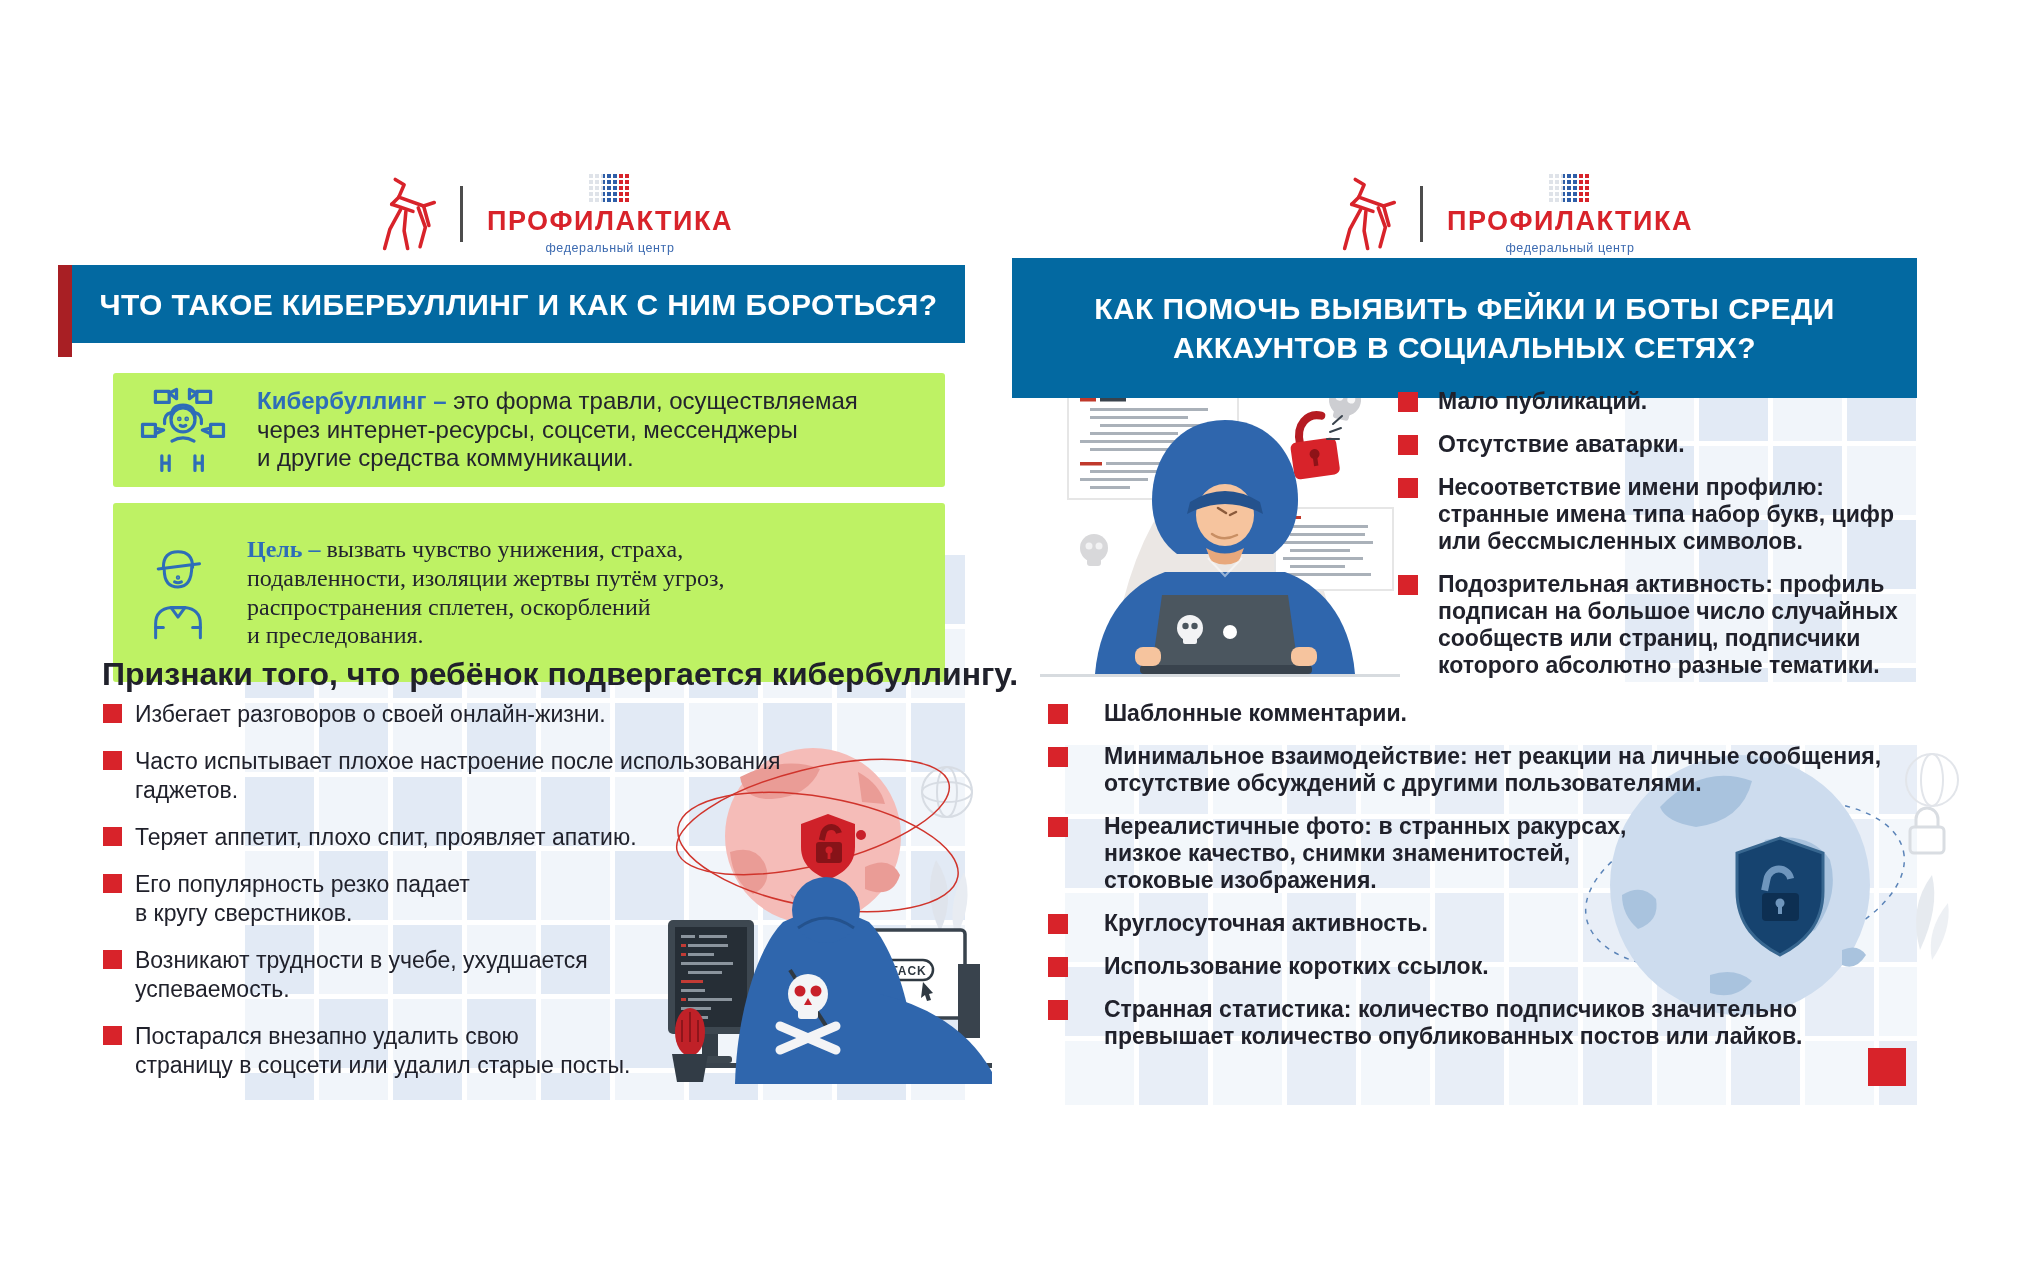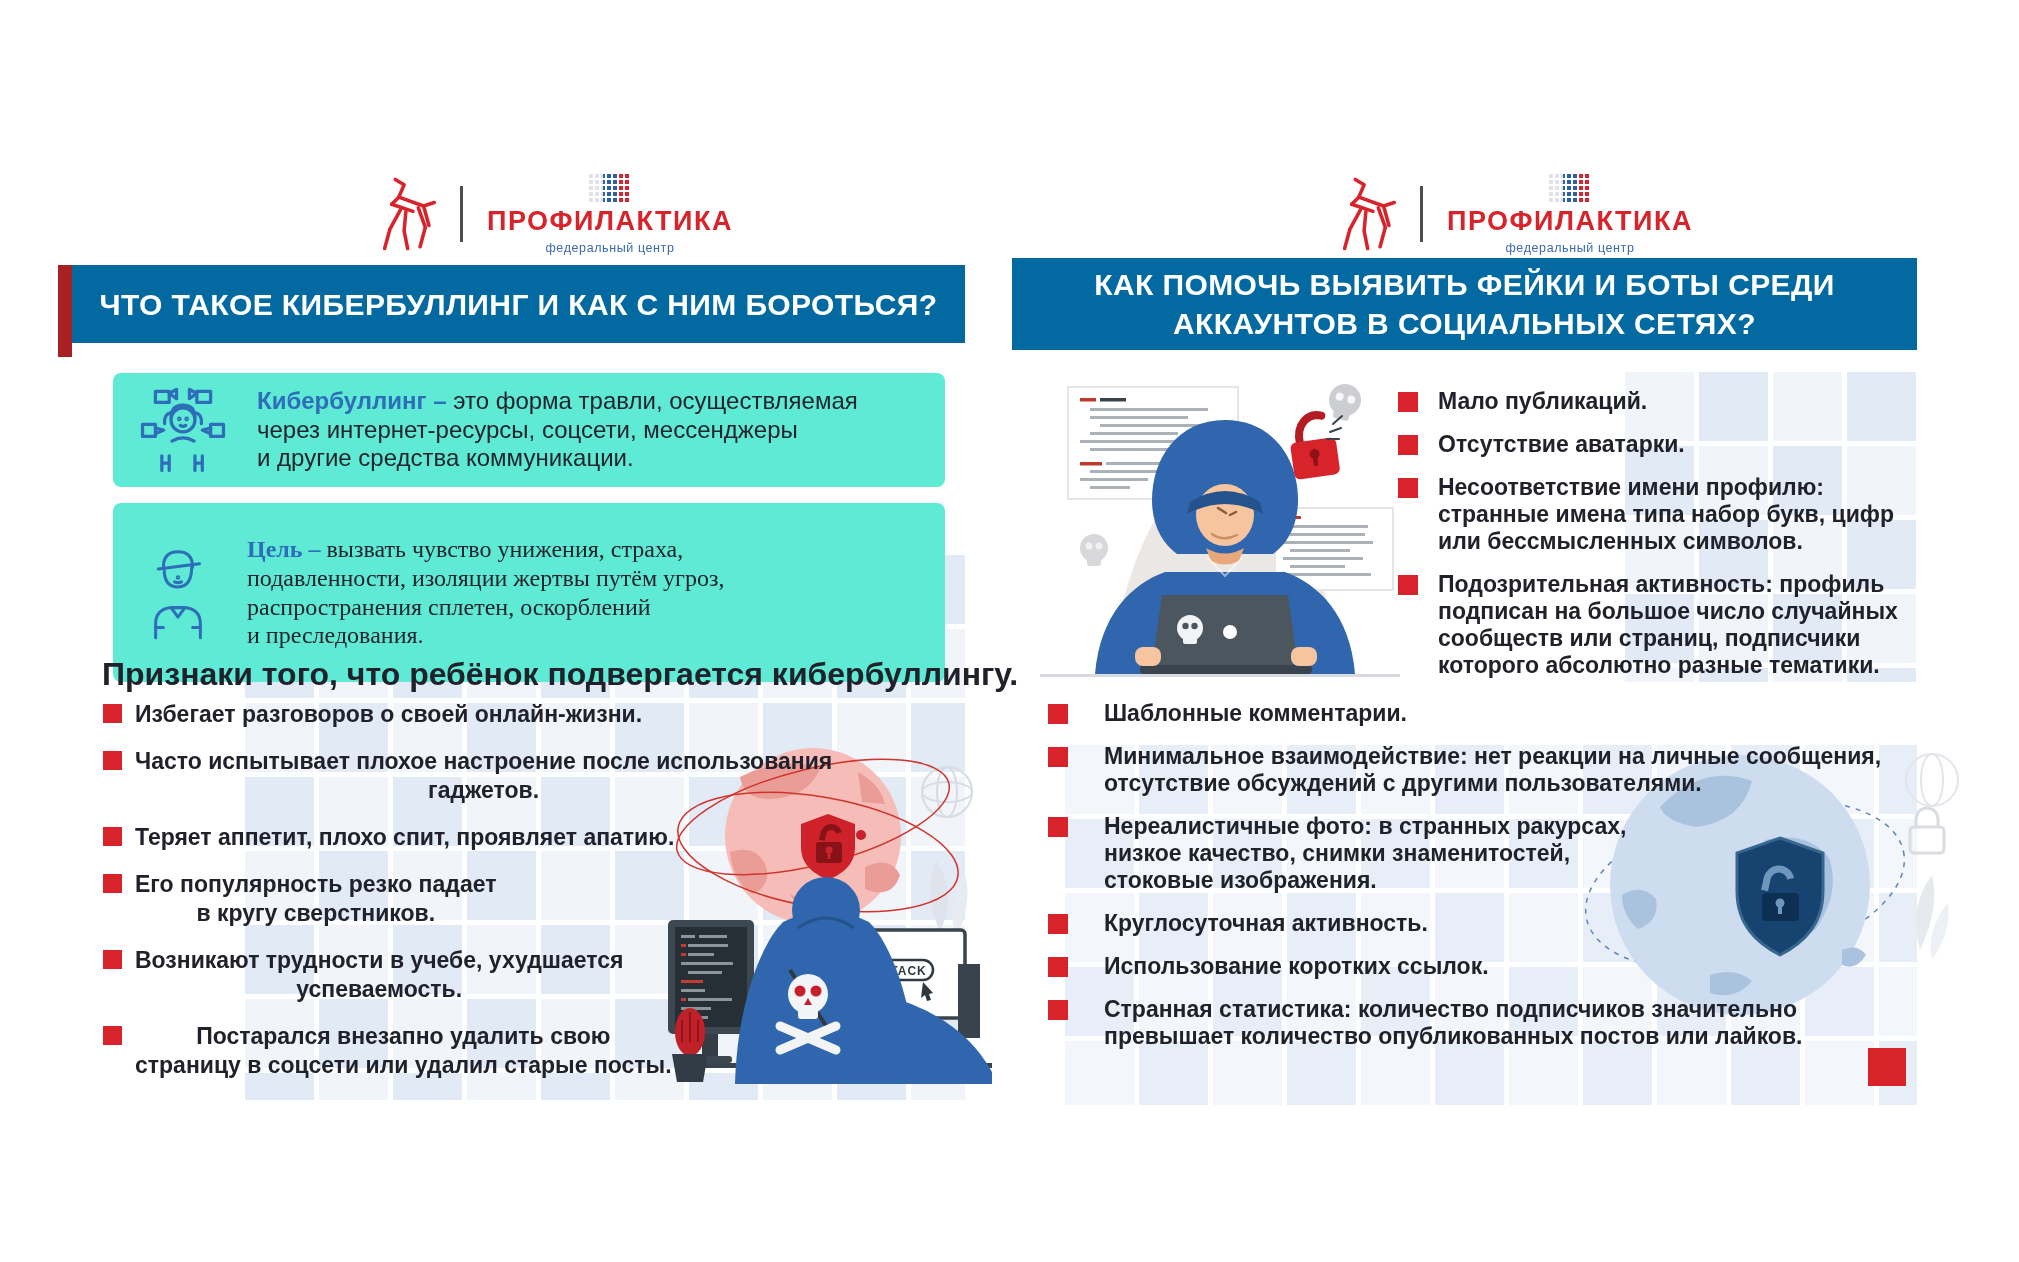--- a/index.html
+++ b/index.html
@@ -277,7 +277,7 @@
   </g>
 </svg>
 
-<div class="banner" style="left:1012px;top:258px;width:905px;height:92px;justify-content:center;">
+<div class="banner" style="left:1012px;top:258px;width:905px;height:140px;justify-content:center;">
   <div class="line">КАК ПОМОЧЬ ВЫЯВИТЬ ФЕЙКИ И БОТЫ СРЕДИ</div>
   <div class="line">АККАУНТОВ В СОЦИАЛЬНЫХ СЕТЯХ?</div>
 </div>

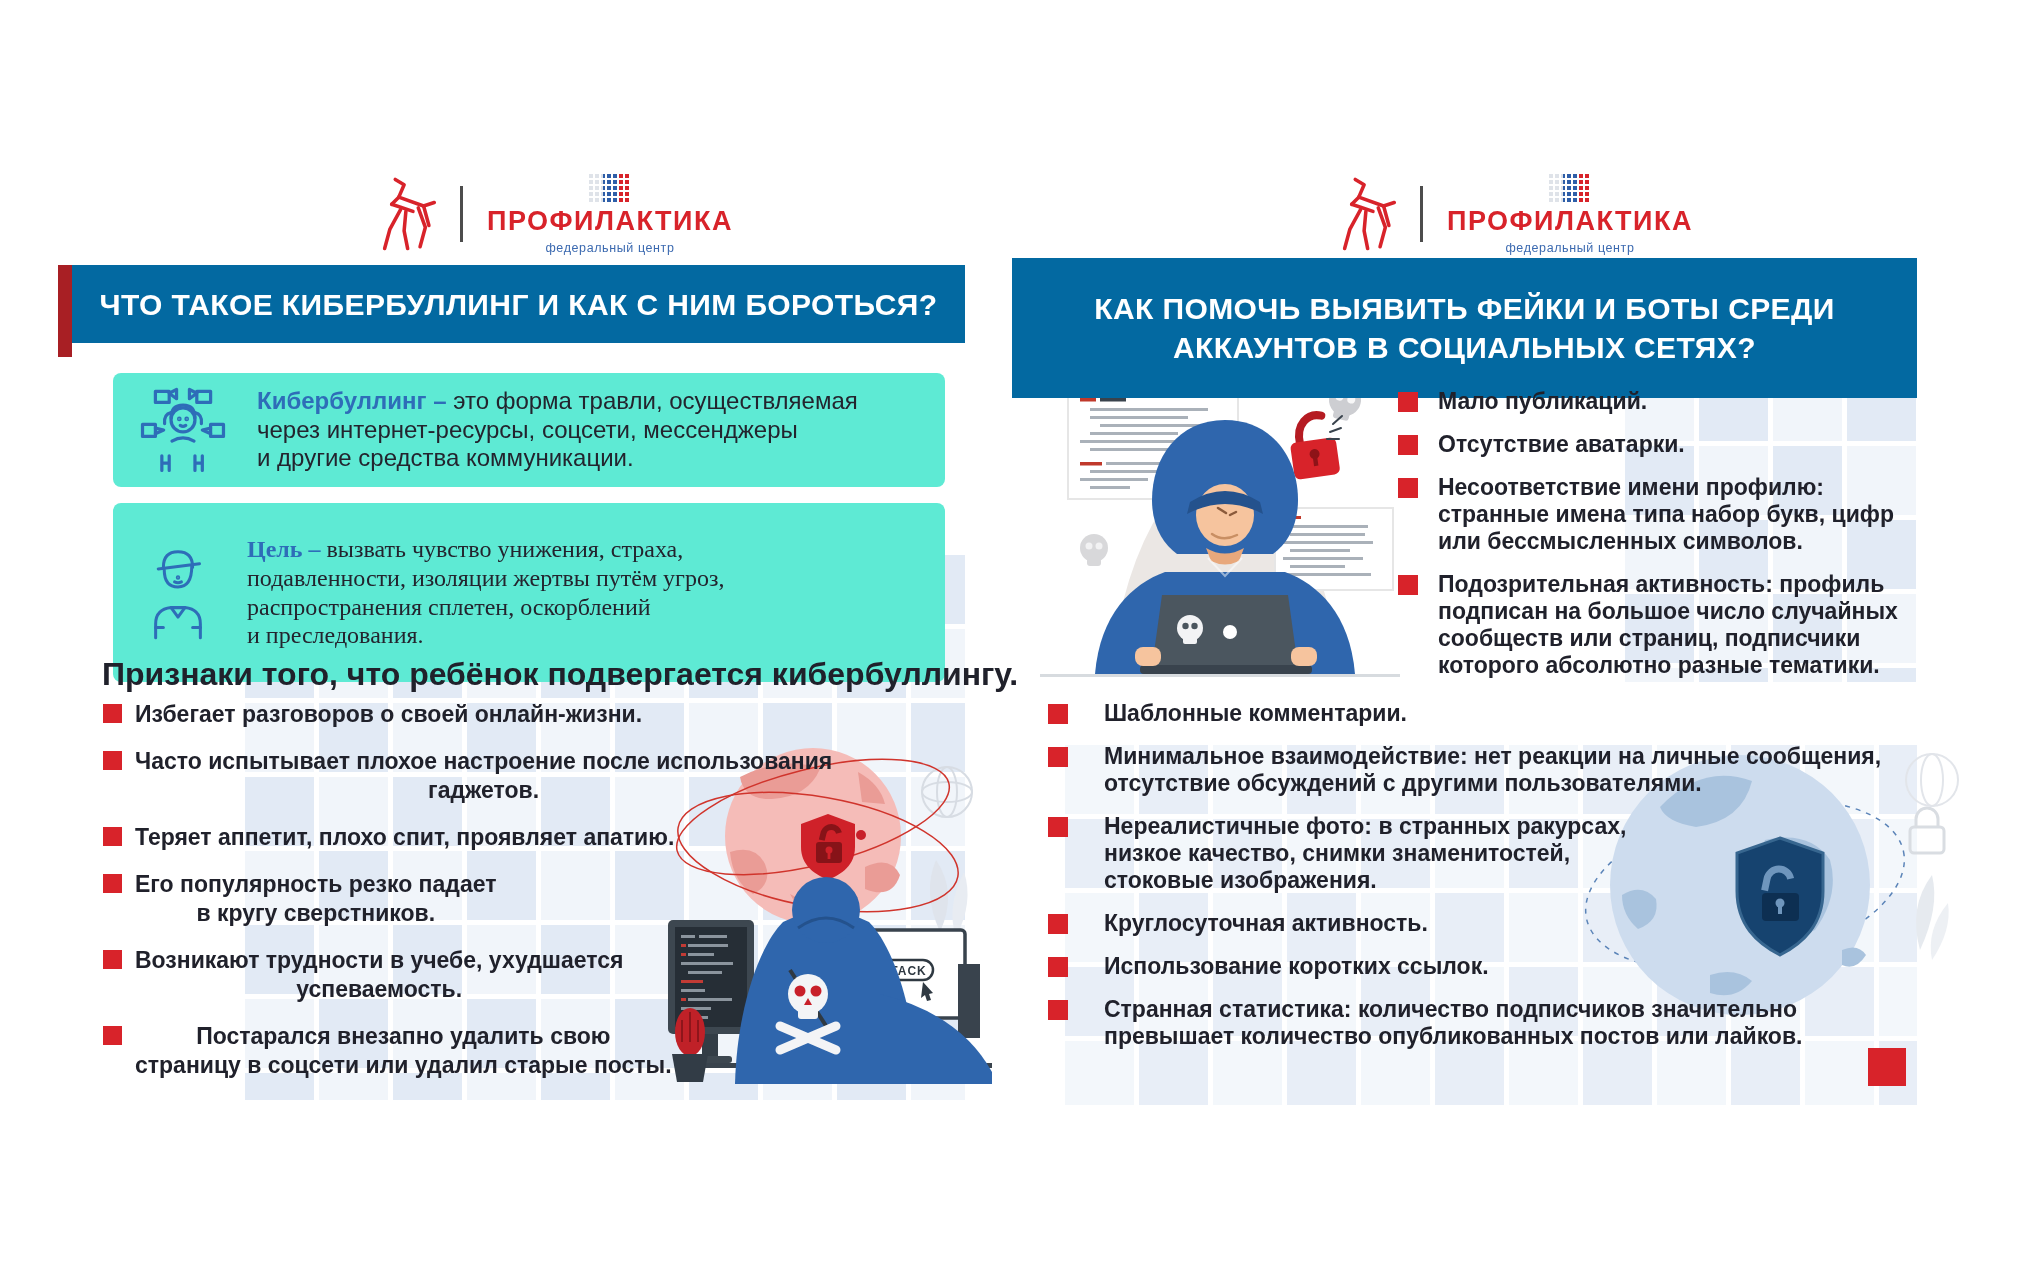--- a/index.html
+++ b/index.html
@@ -41,7 +41,7 @@
   .strip{position:absolute;background:#a81f24;z-index:1;}
   
   .bluebox{
-    position:absolute;left:113px;width:832px;background:#5eead4;border-radius:8px;
+    position:absolute;left:113px;width:832px;background:#bef264;border-radius:3px;
     display:flex;align-items:center;gap:26px;padding:0 22px;box-sizing:border-box;z-index:2;
   }
   .bluebox .txt{font-size:24px;line-height:1.2;color:#23242e;white-space:pre-line;}

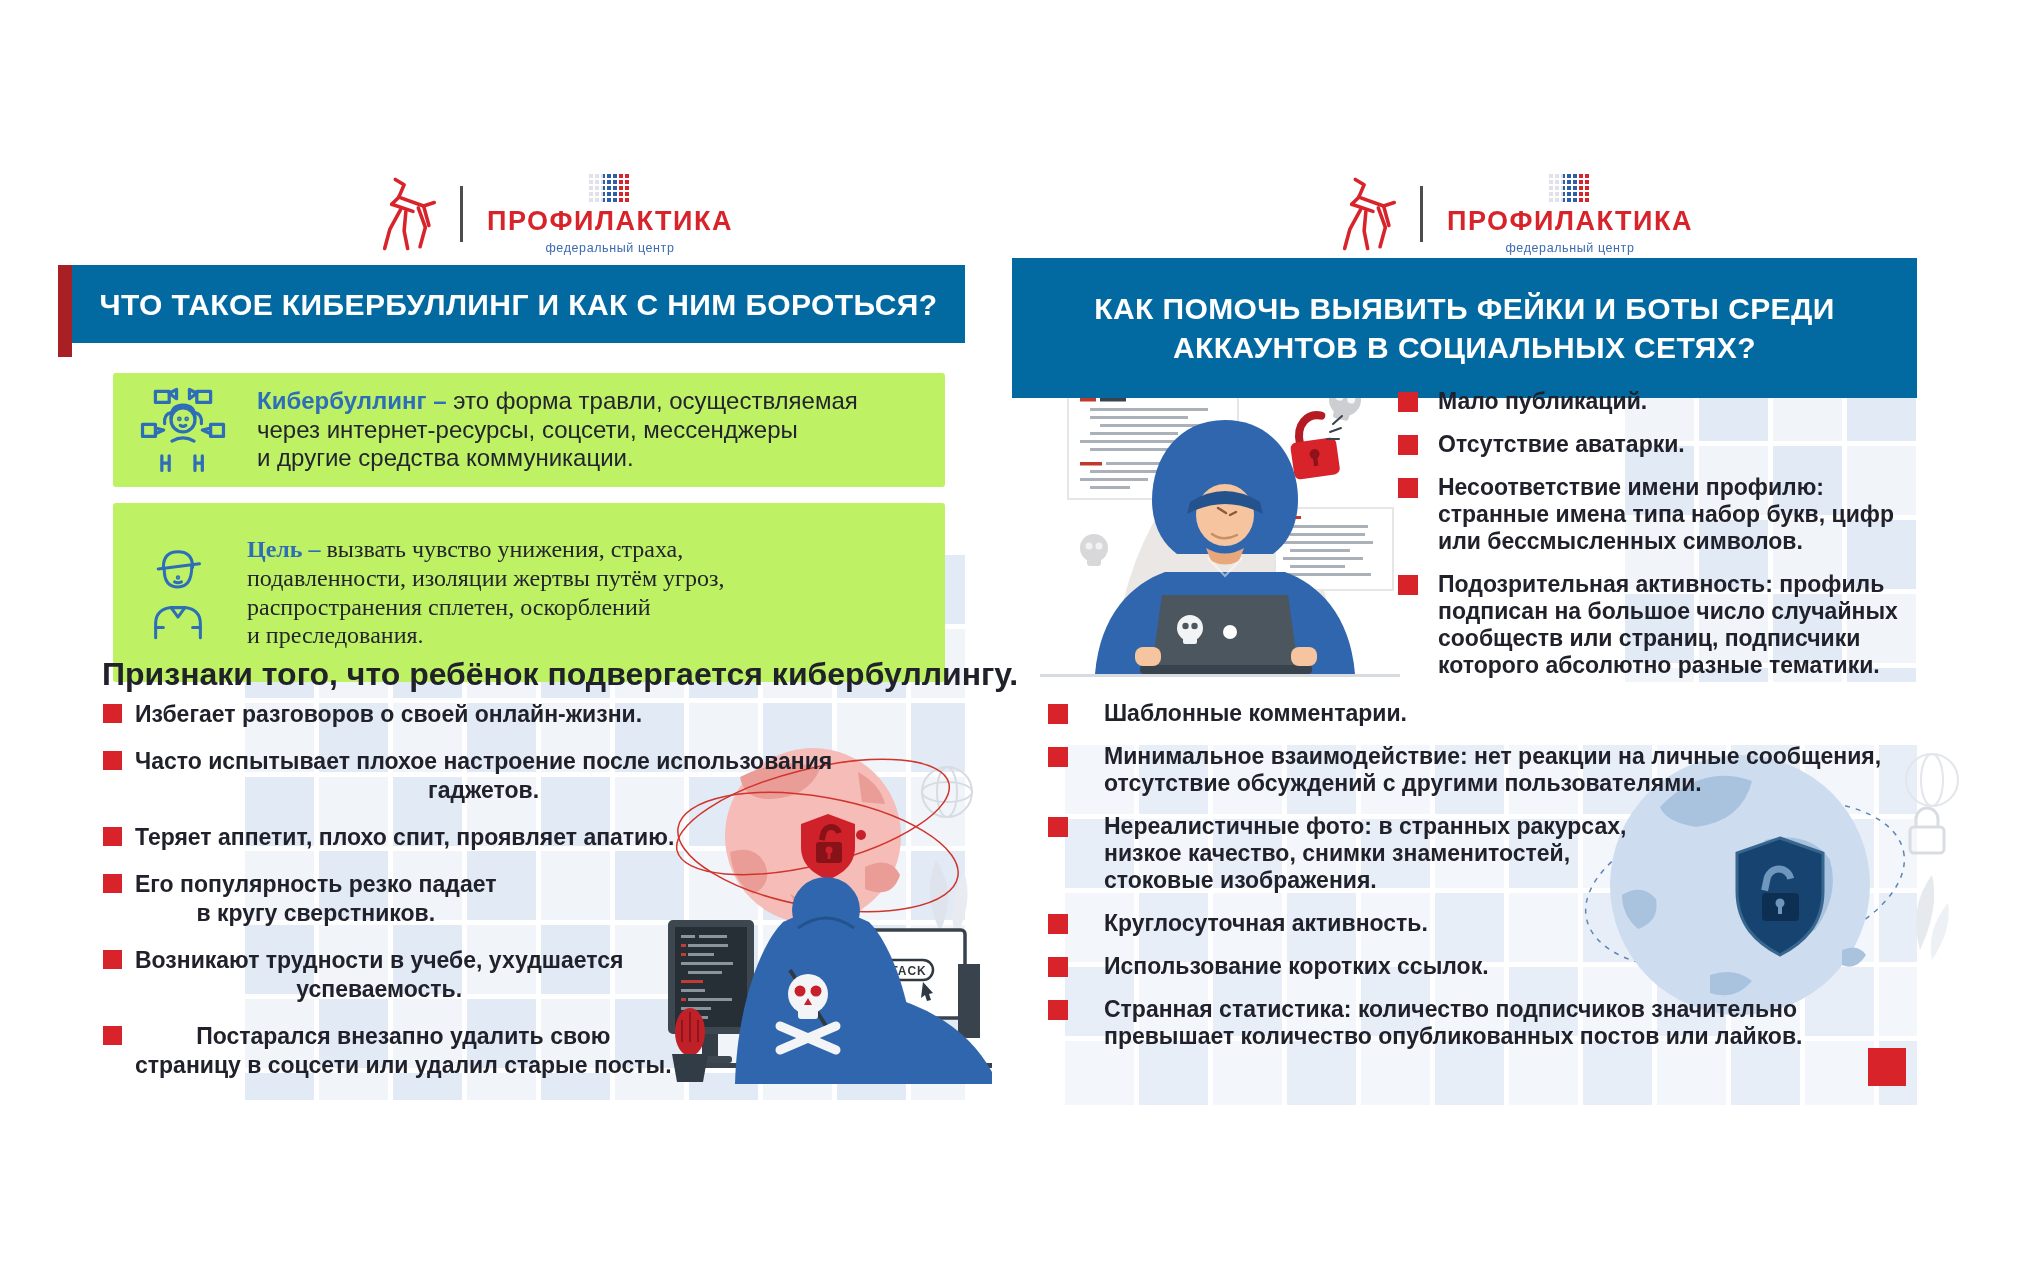--- a/index.html
+++ b/index.html
@@ -54,7 +54,7 @@
   .left-list{left:103px;top:700px;width:740px;}
   .left-list li{margin-bottom:18px;}
   .left-list .sq{width:19px;height:19px;margin-right:13px;}
-  .left-list .itxt{font-size:23px;line-height:29px;font-weight:700;white-space:pre-line;text-align:center;}
+  .left-list .itxt{font-size:23px;line-height:29px;font-weight:400;white-space:pre-line;}
   .rtop-list{left:1398px;top:388px;width:585px;}
   .rtop-list li{margin-bottom:16px;}
   .rtop-list .sq{width:20px;height:20px;margin-right:20px;}

